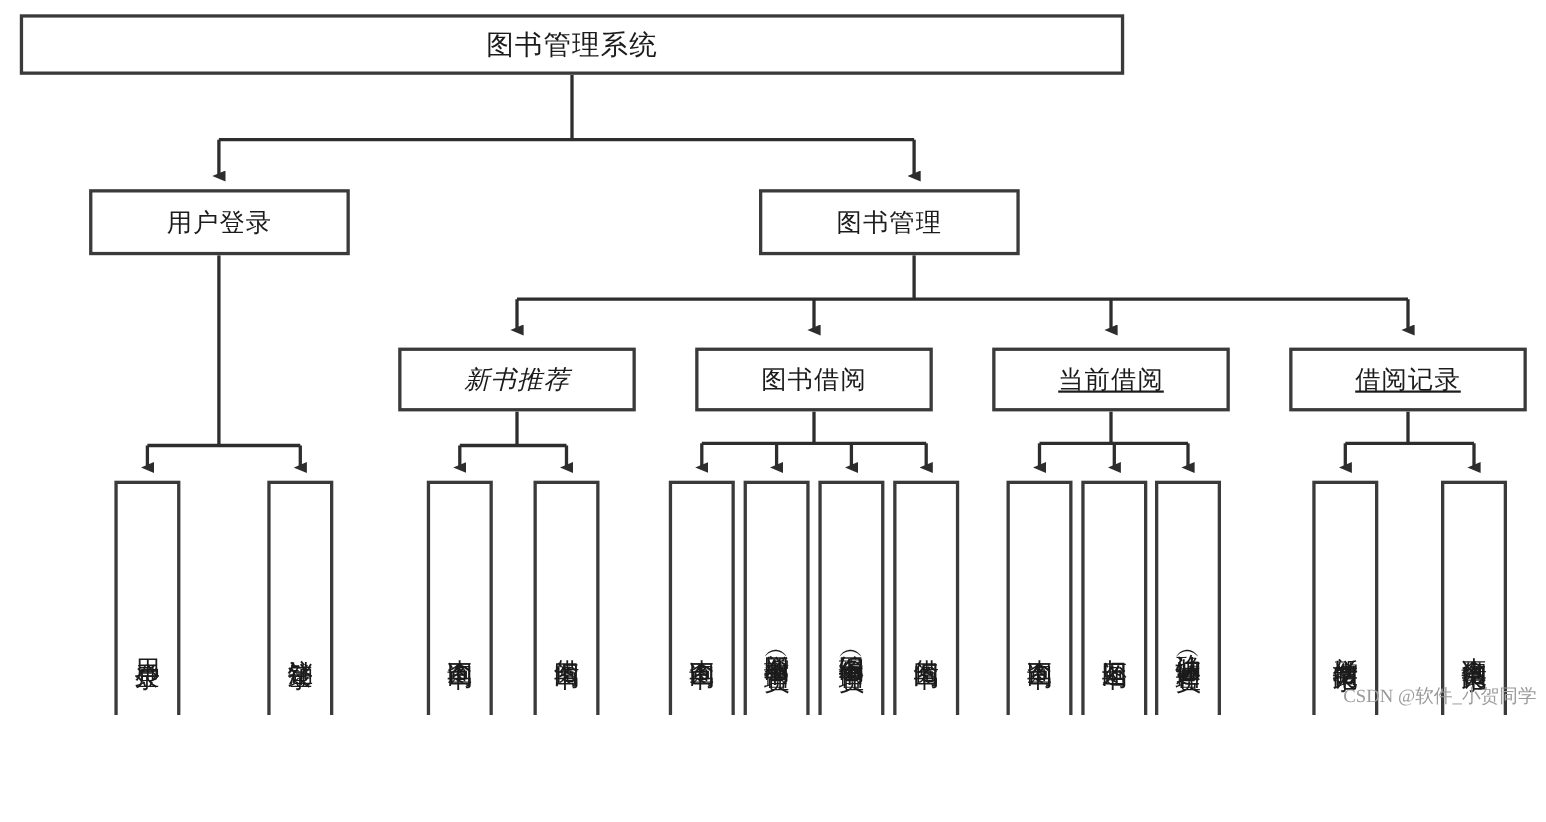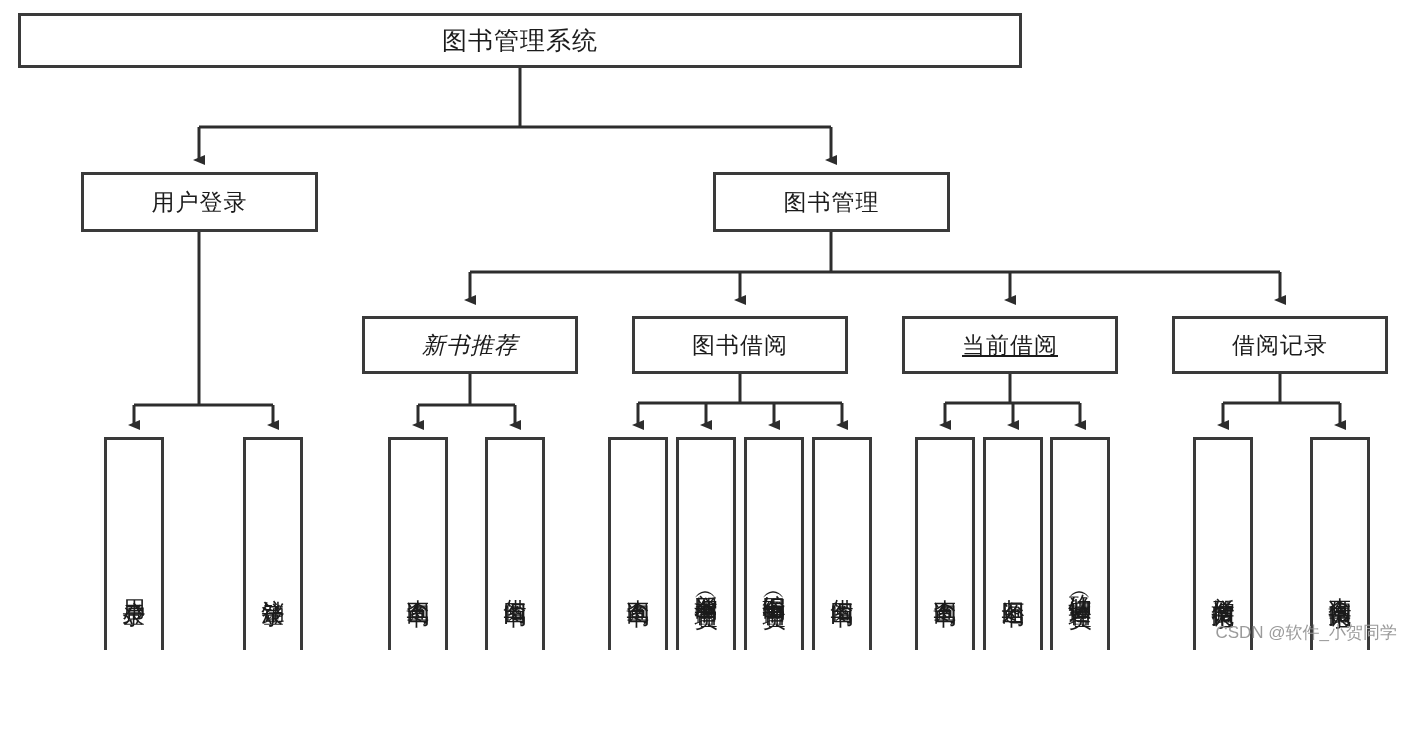--- a/index.html
+++ b/index.html
@@ -126,7 +126,7 @@
   <div class="node horiz" style="left:81px; top:172px; width:237px; height:60px;">
     <span>用户登录</span>
   </div>
-  <div class="node horiz" style="left:713px; top:172px; width:237px; height:60px;">
+  <div class="node horiz" style="left:690px; top:172px; width:237px; height:60px;">
     <span>图书管理</span>
   </div>
 

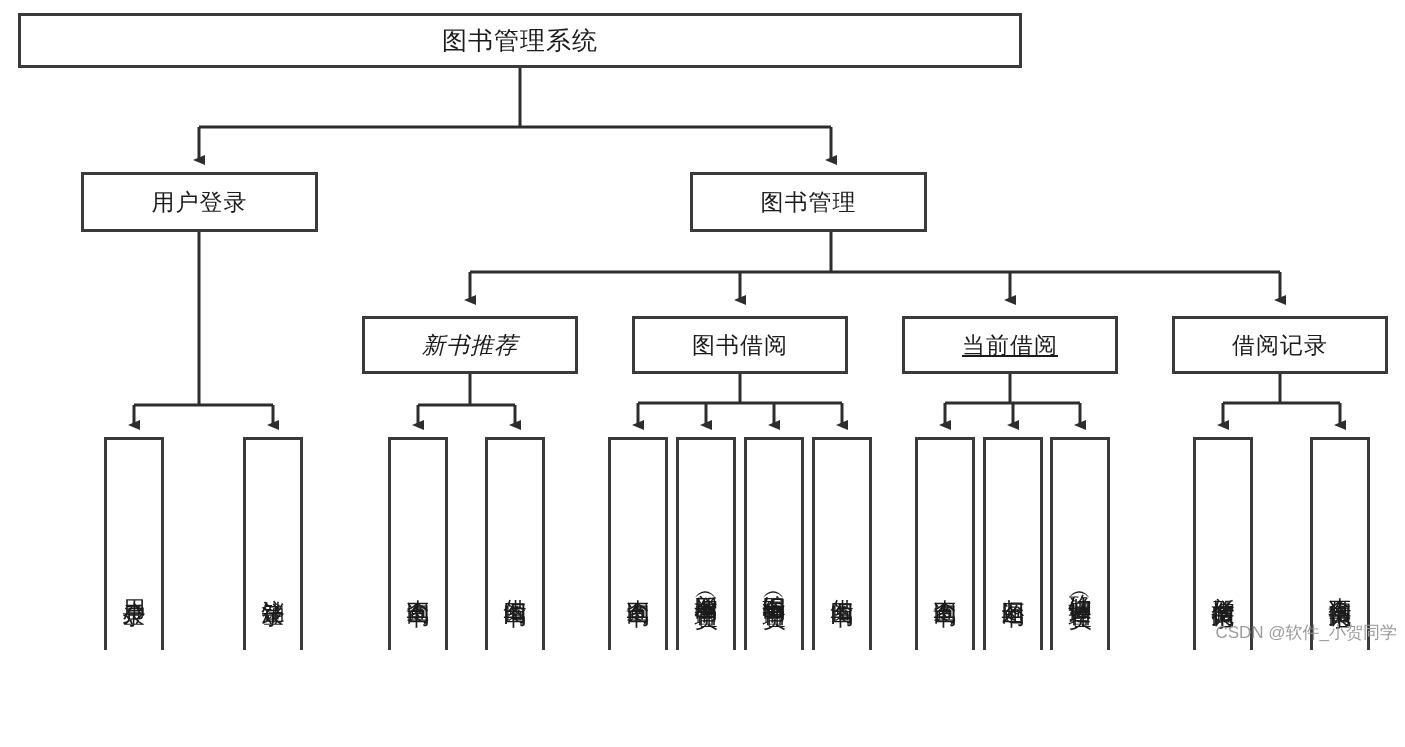--- a/index.html
+++ b/index.html
@@ -139,7 +139,7 @@
   <div class="node horiz" style="left:902px; top:316px; width:216px; height:58px;text-decoration:underline;">
     <span>当前借阅</span>
   </div>
-  <div class="node horiz" style="left:1172px; top:316px; width:216px; height:58px;">
+  <div class="node horiz" style="left:1172px; top:316px; width:216px; height:58px;text-decoration:underline;">
     <span>借阅记录</span>
   </div>
 

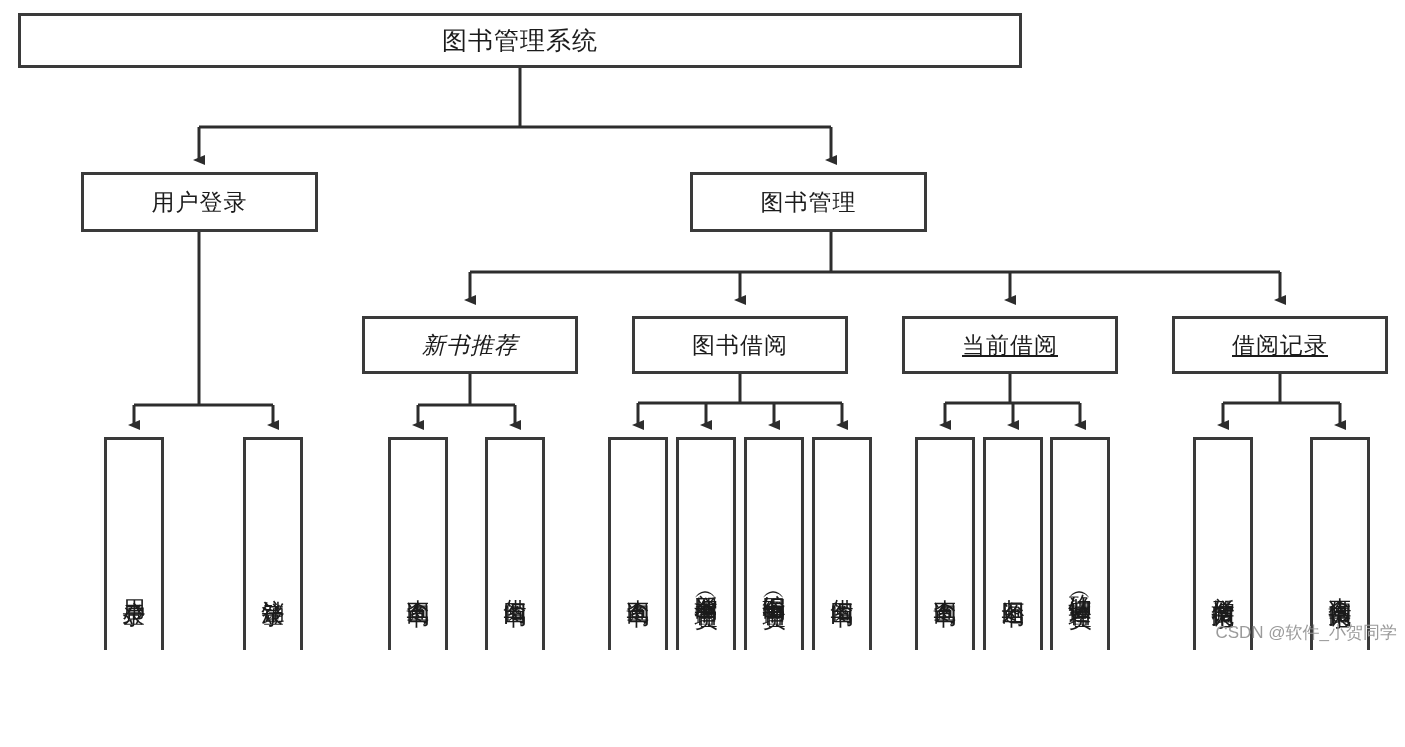--- a/index.html
+++ b/index.html
@@ -62,6 +62,7 @@
     color: #9b9b9b;
     z-index: 5;
     white-space: nowrap;
+    font-family: Liberation Serif, serif;
   }
 </style>
 </head>

